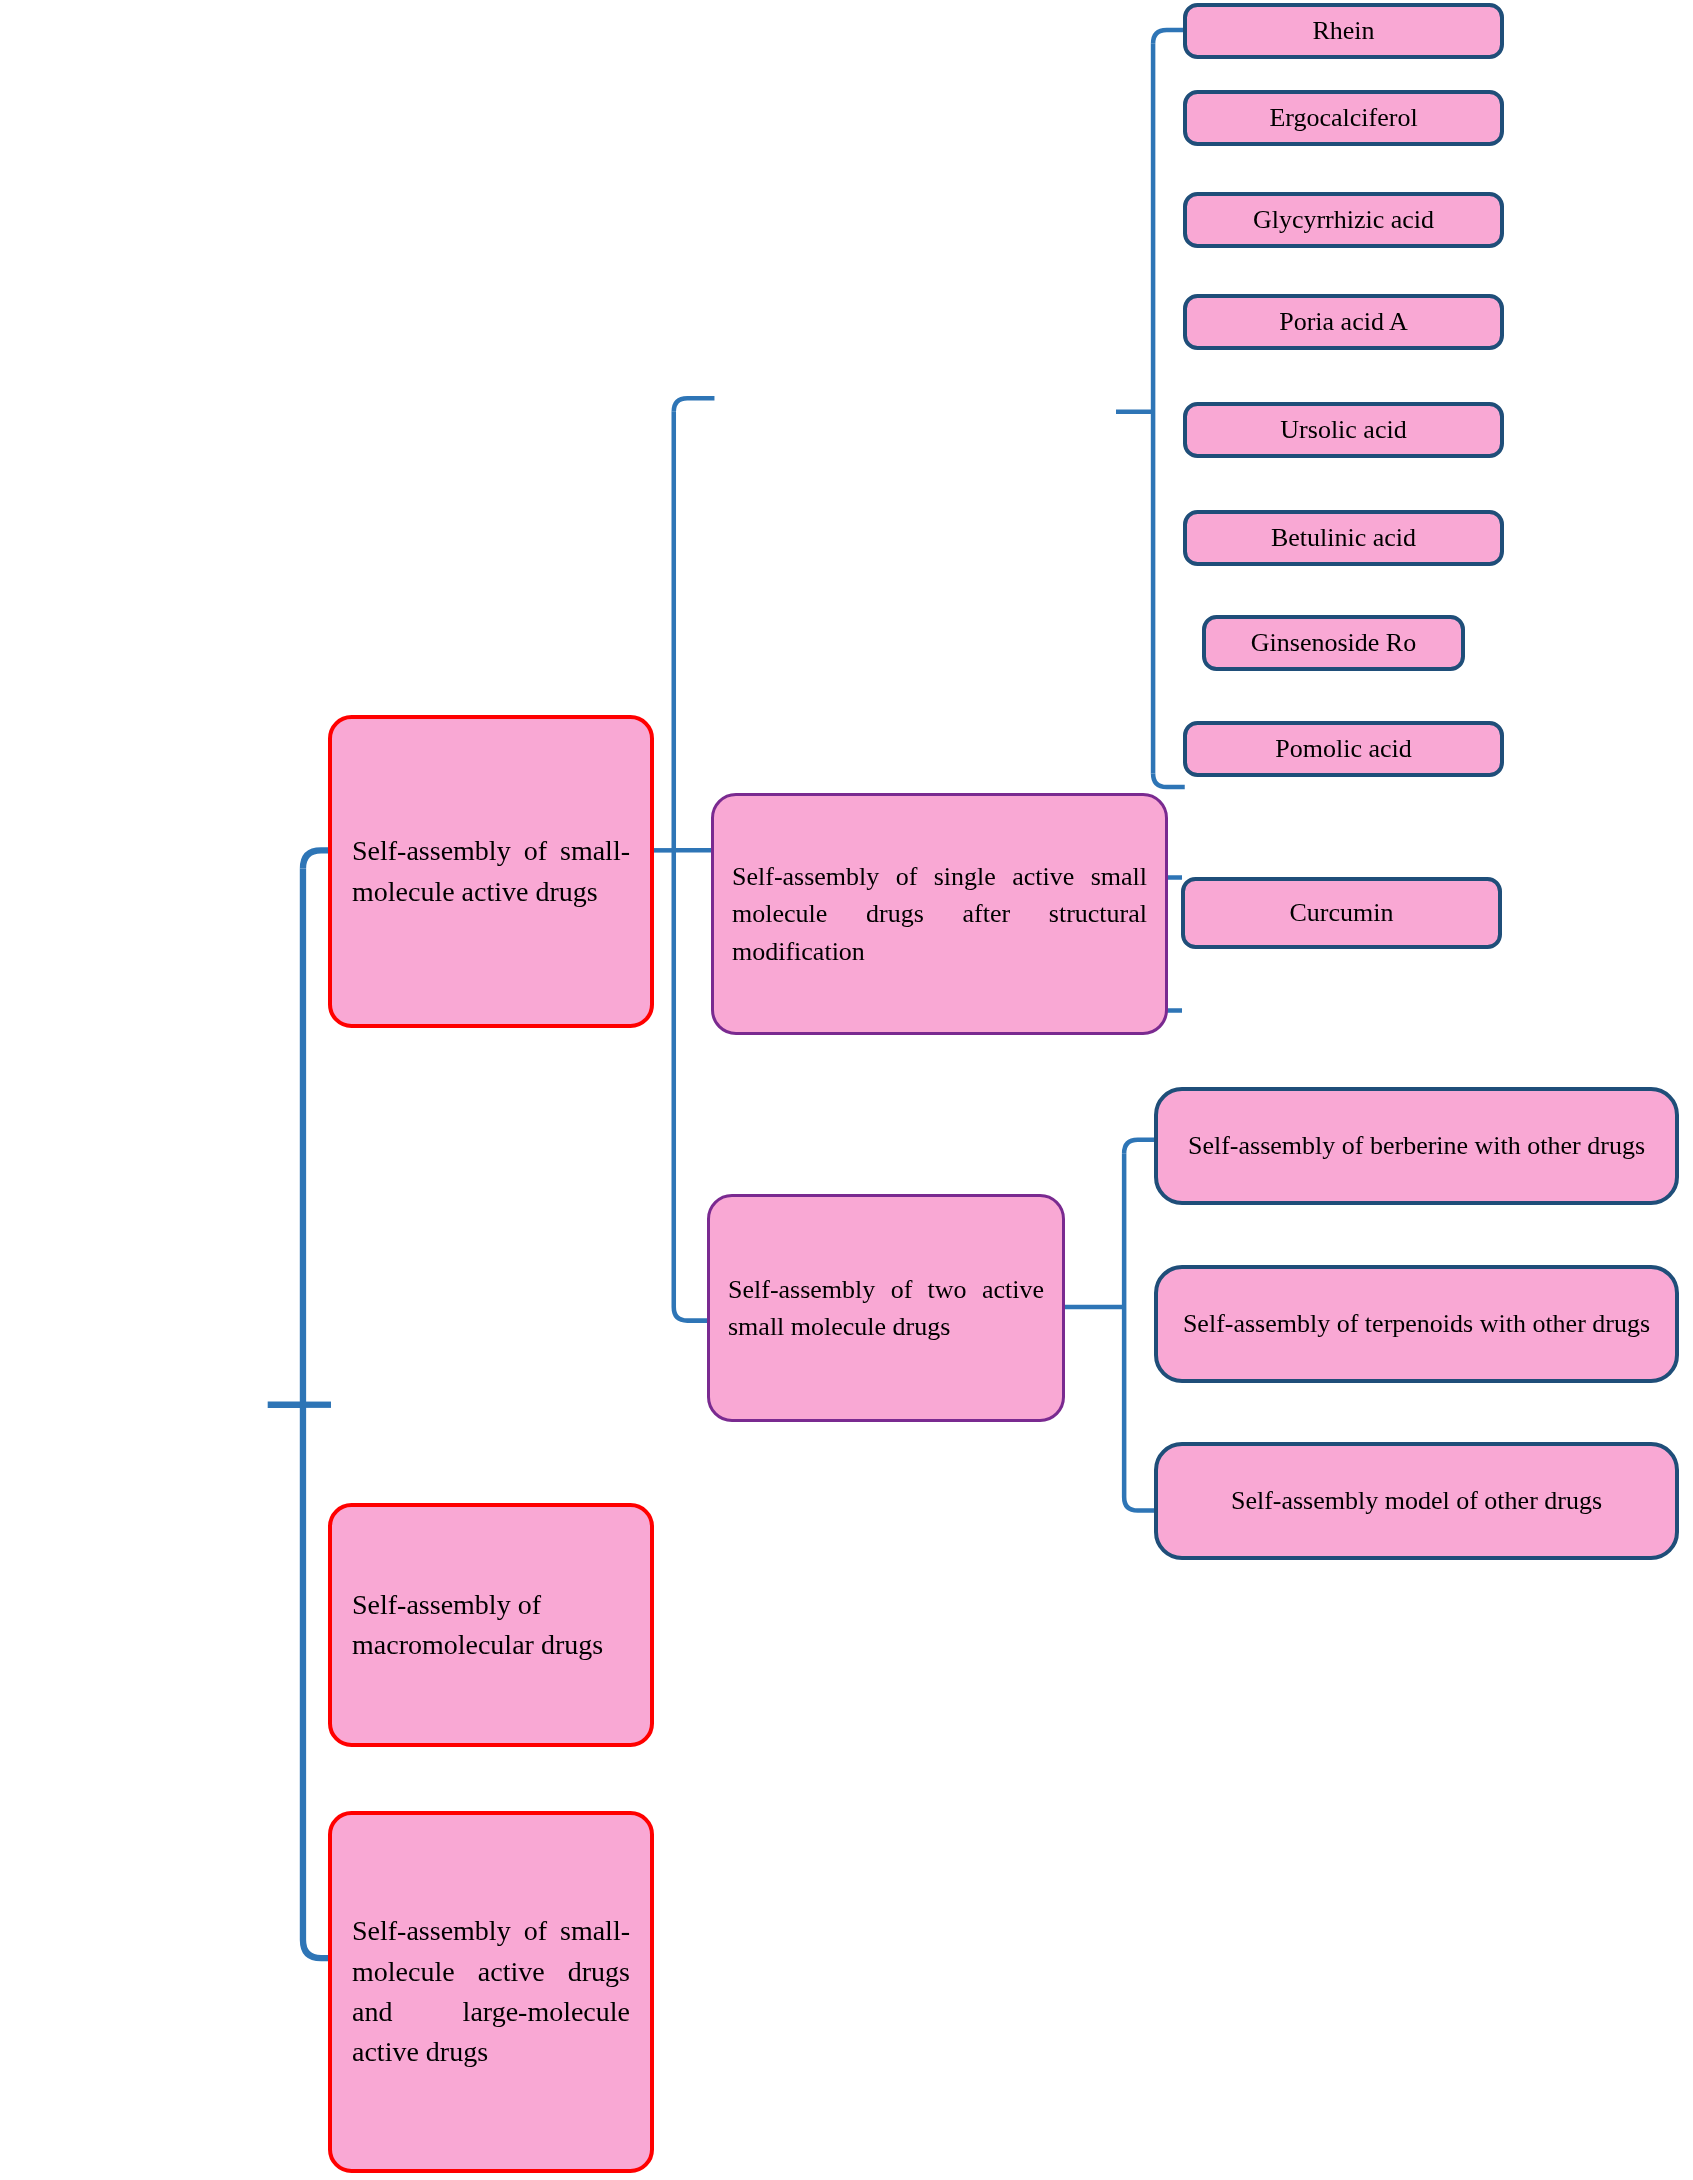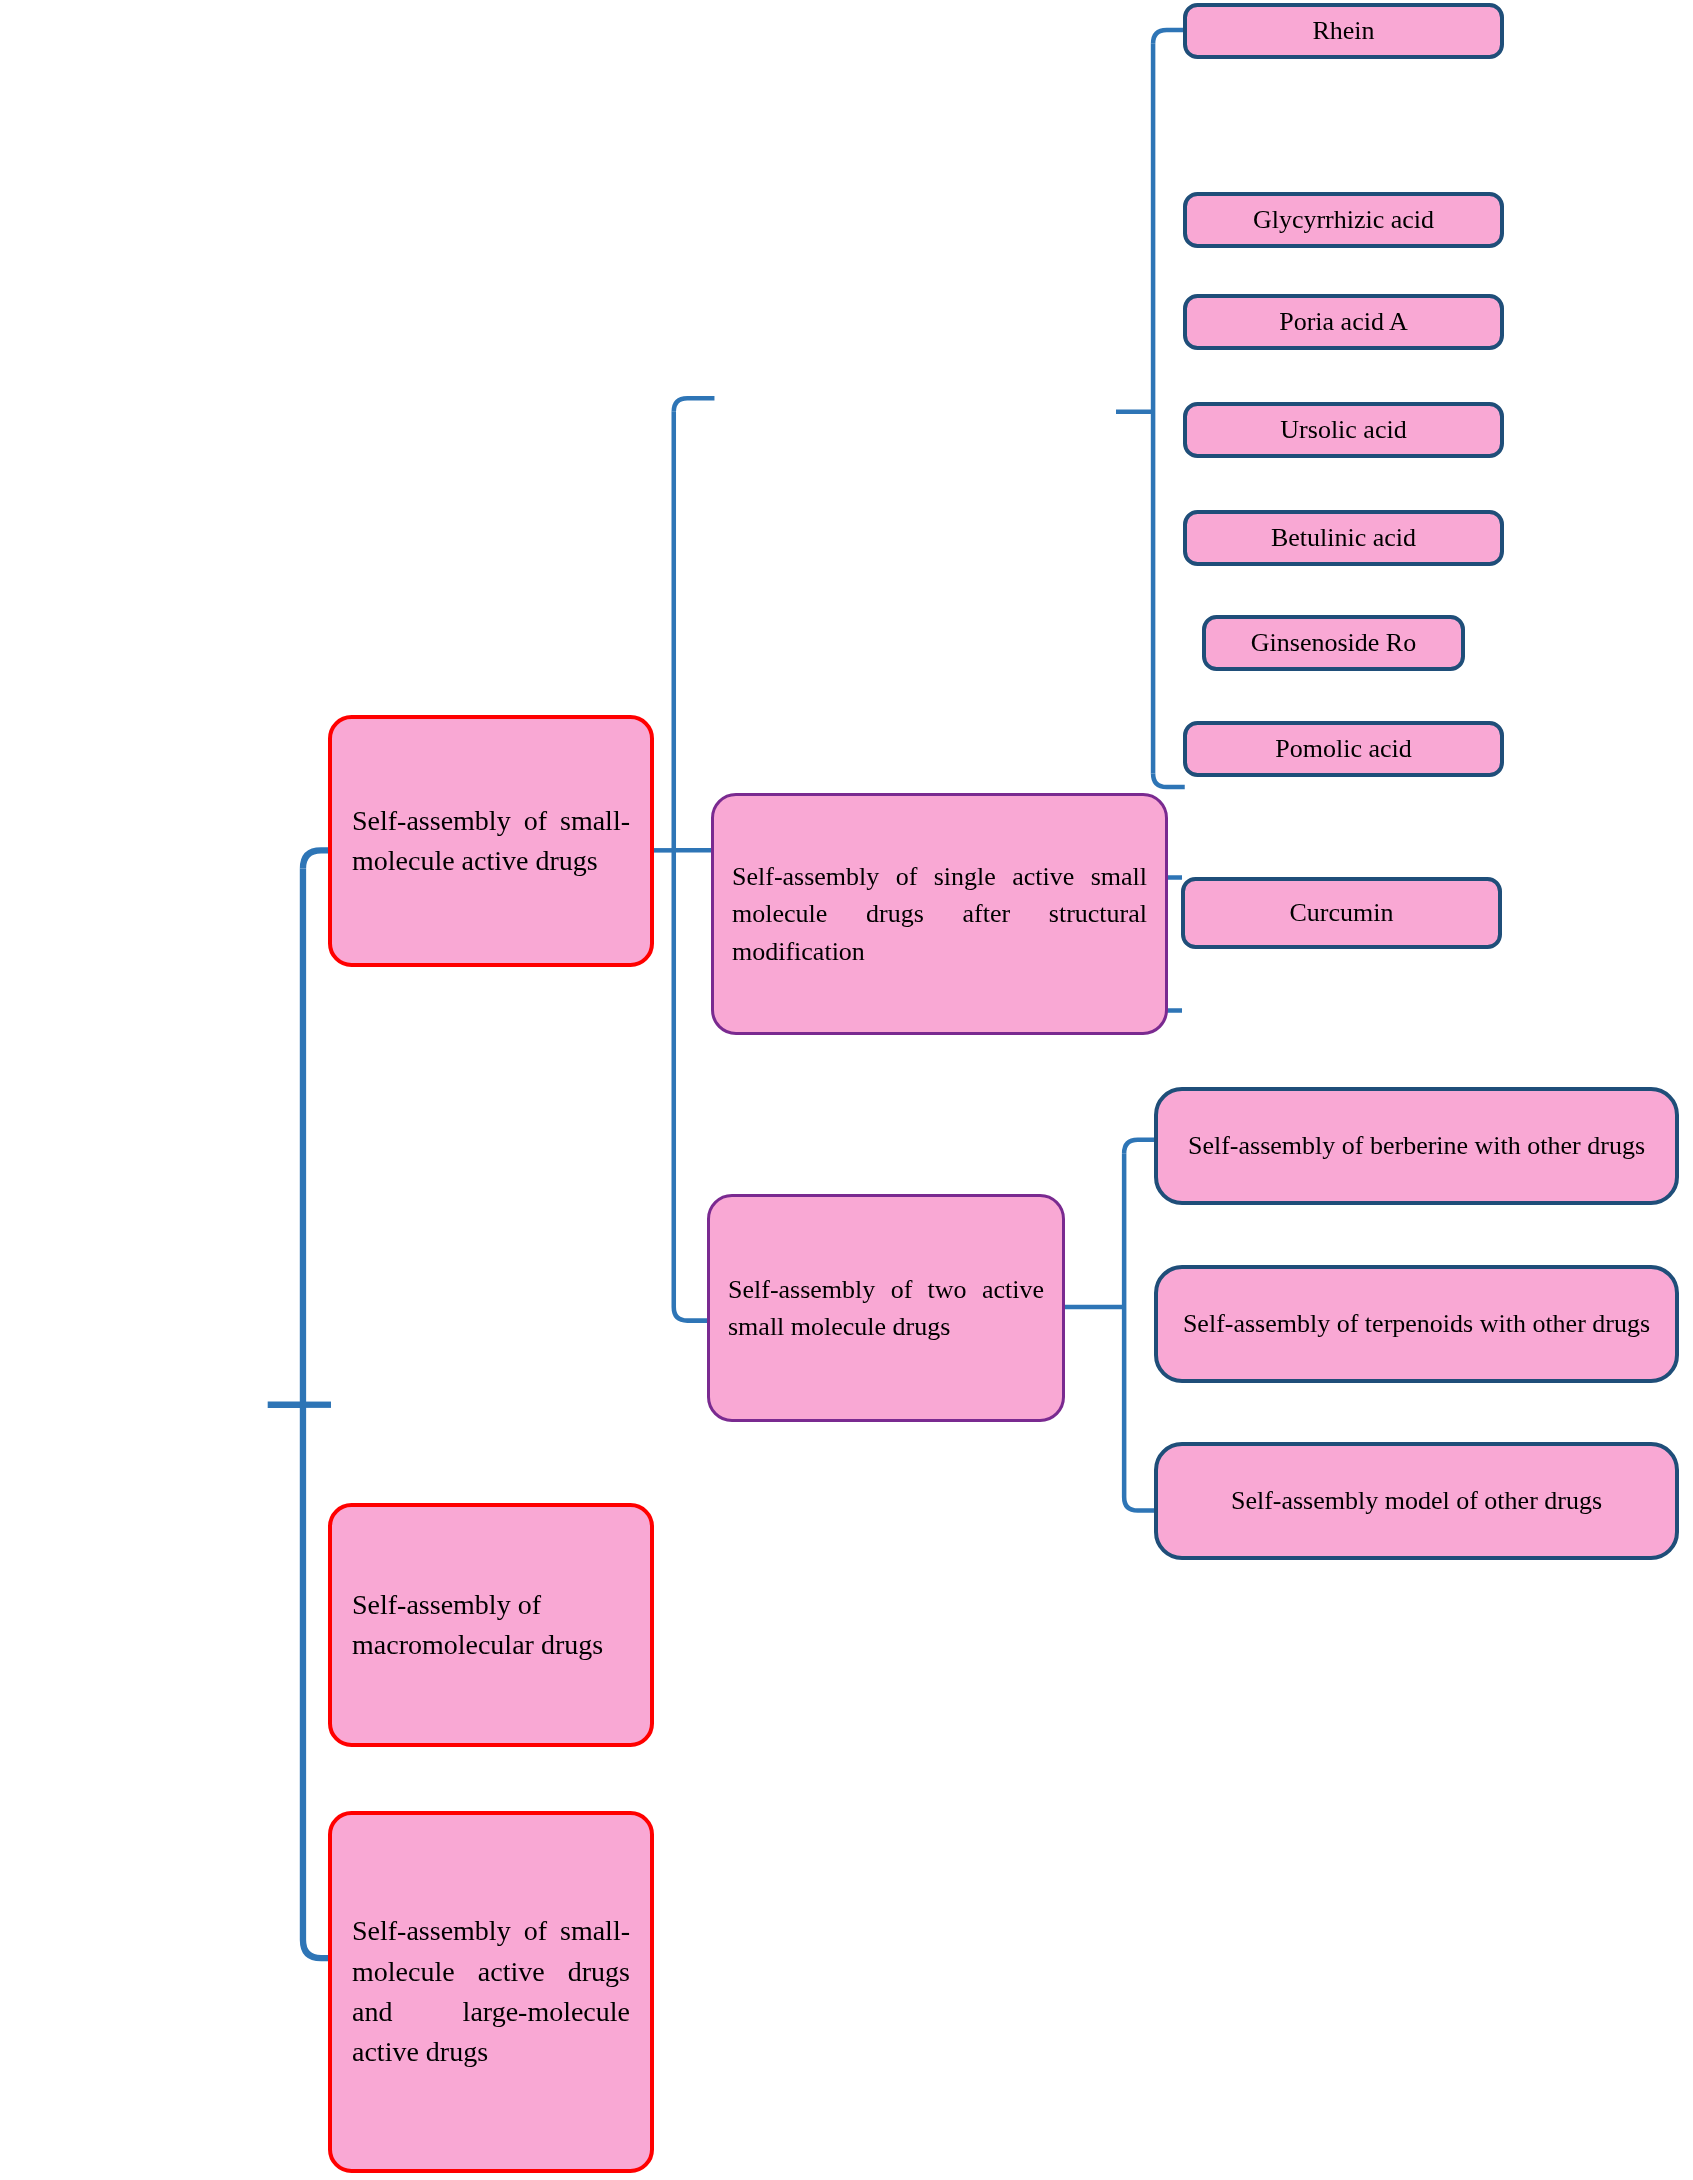--- a/index.html
+++ b/index.html
@@ -152,6 +152,9 @@
   <div class="node n-navy" style="left:1183px; top:2.7px; width:321px; height:56px;">
     <span class="txt">Rhein</span>
   </div>
+  <div class="node n-navy" style="left:1183px; top:90px; width:321px; height:56px;">
+    <span class="txt">Ergocalciferol</span>
+  </div>
   <div class="node n-navy" style="left:1183px; top:192px; width:321px; height:56px;">
     <span class="txt">Glycyrrhizic acid</span>
   </div>

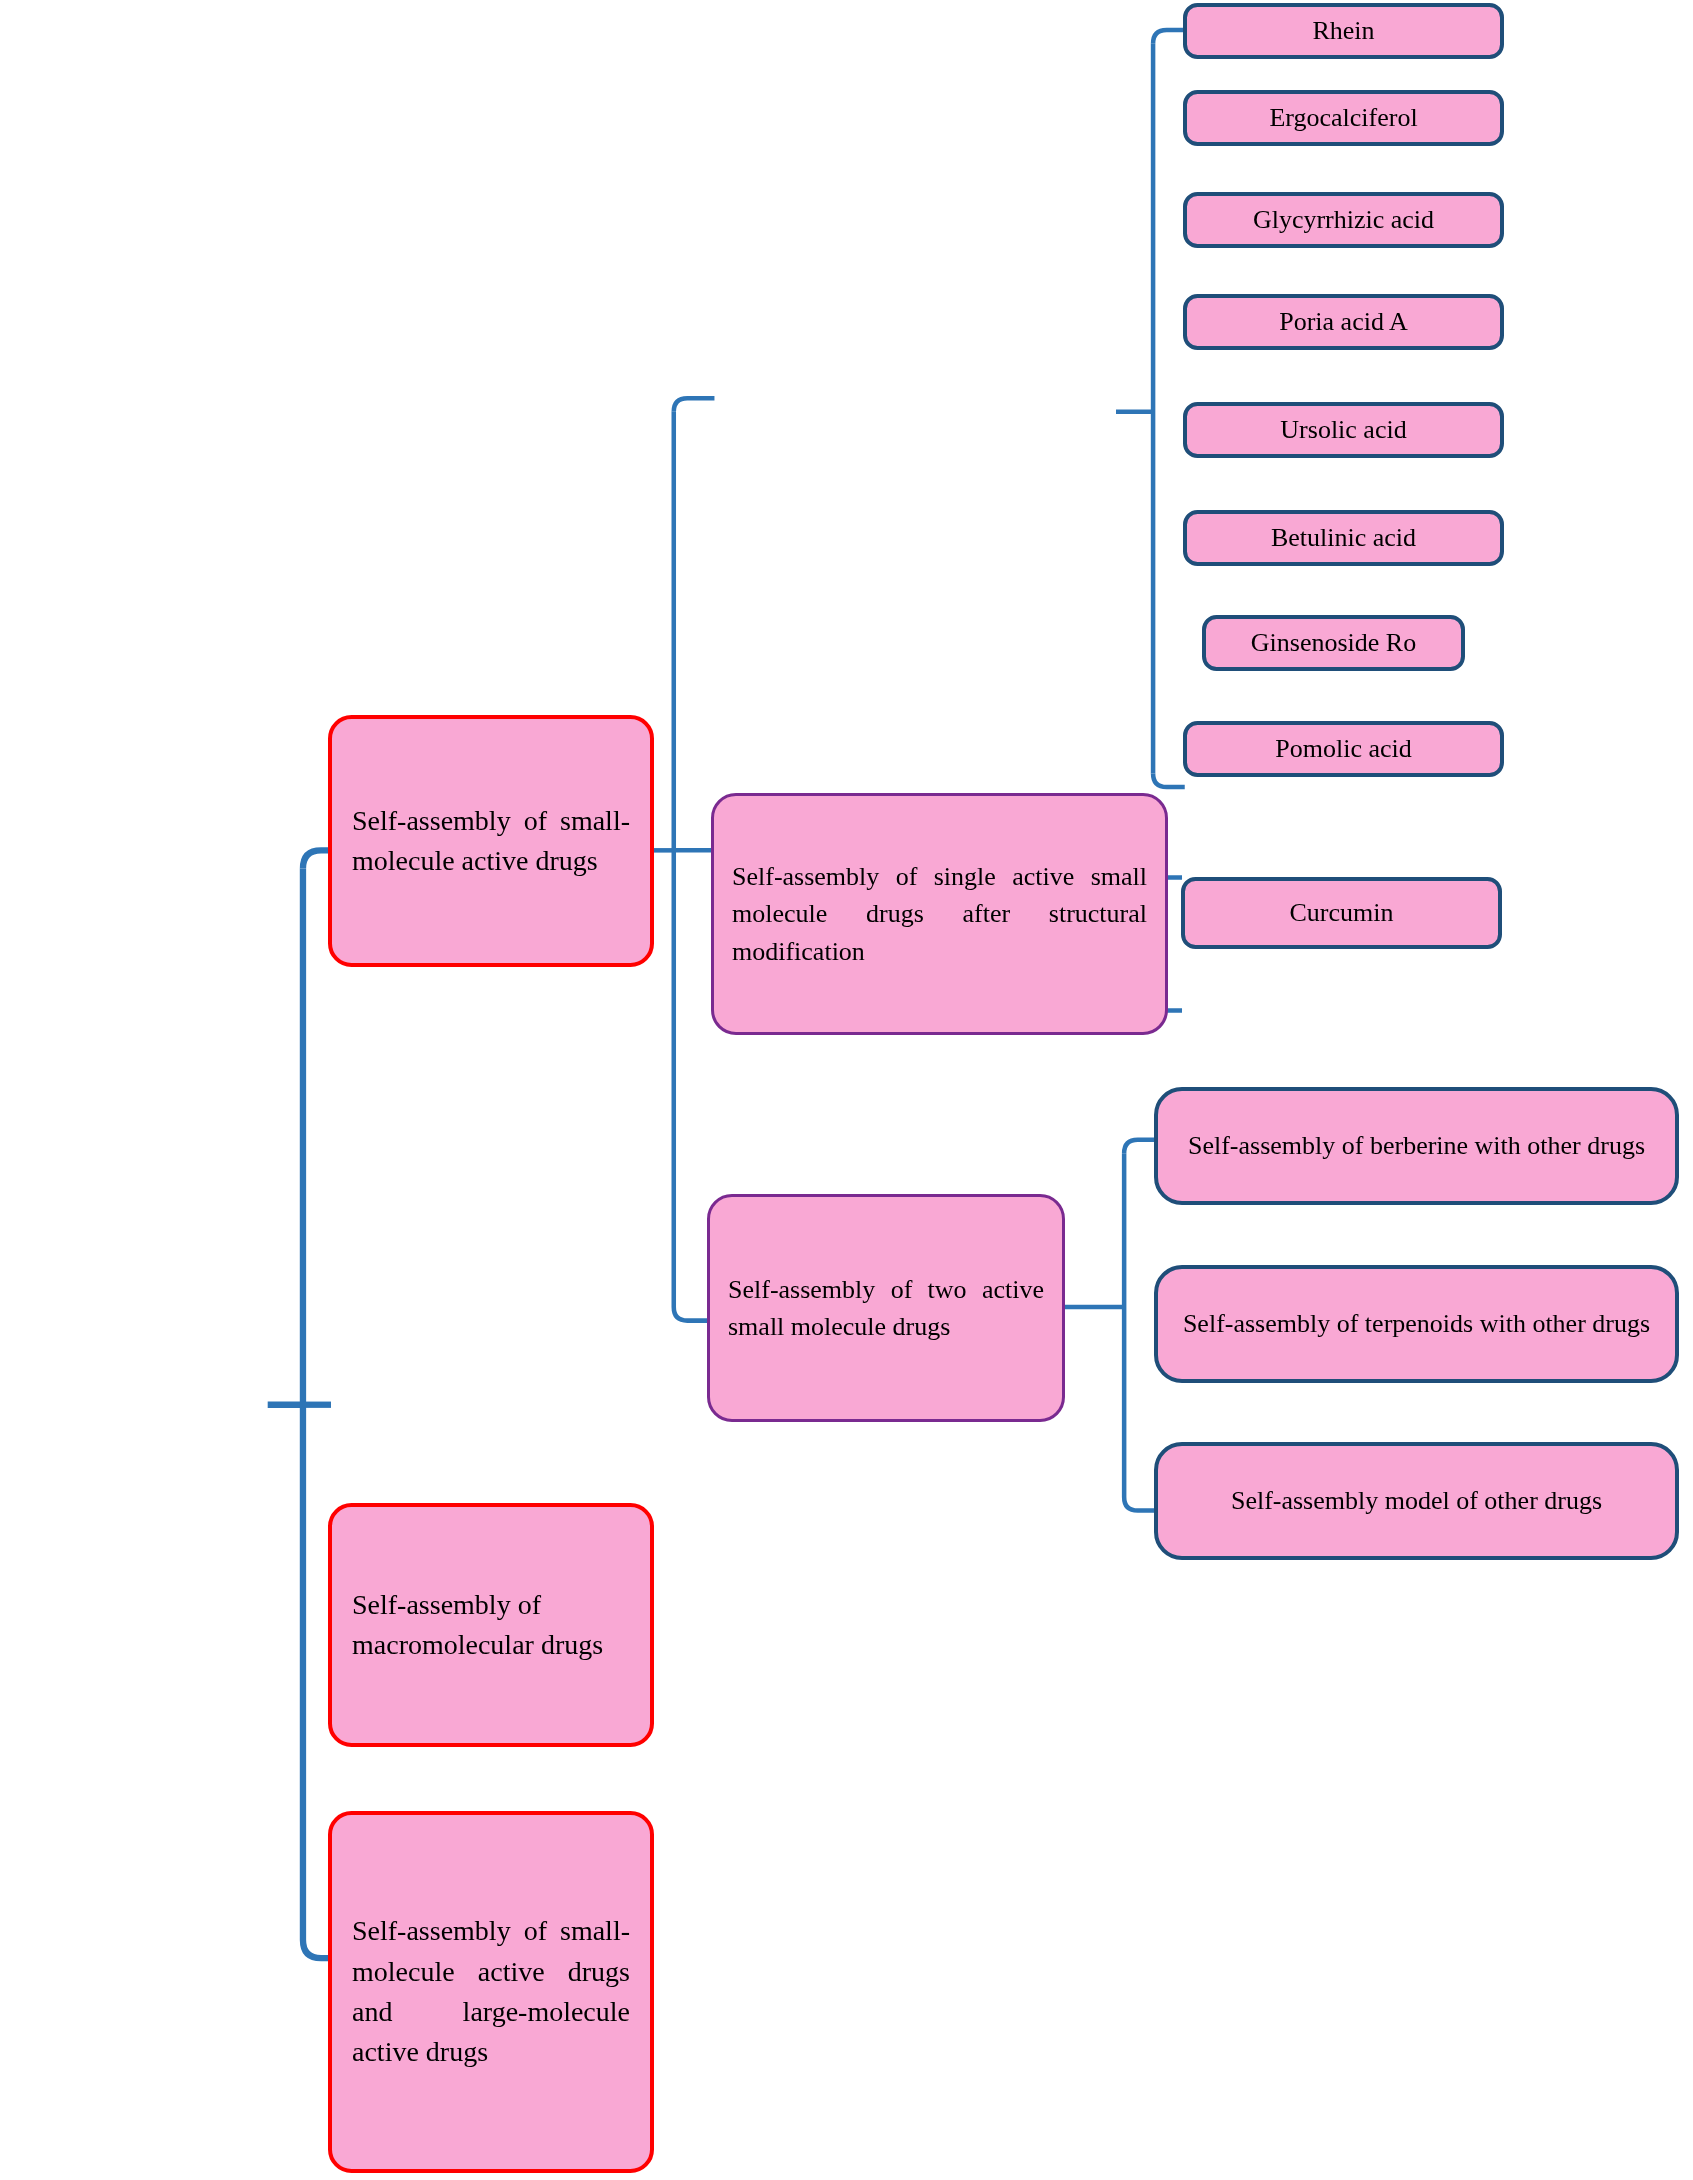--- a/index.html
+++ b/index.html
@@ -128,7 +128,7 @@
   </svg>
 
 
-  <div class="node n-red" style="left:328px; top:715px; width:326px; height:252px;">
+  <div class="node n-red" style="left:328px; top:715px; width:326px; height:313px;">
     <span class="txt">Self-assembly of small-molecule active drugs</span>
   </div>
 

